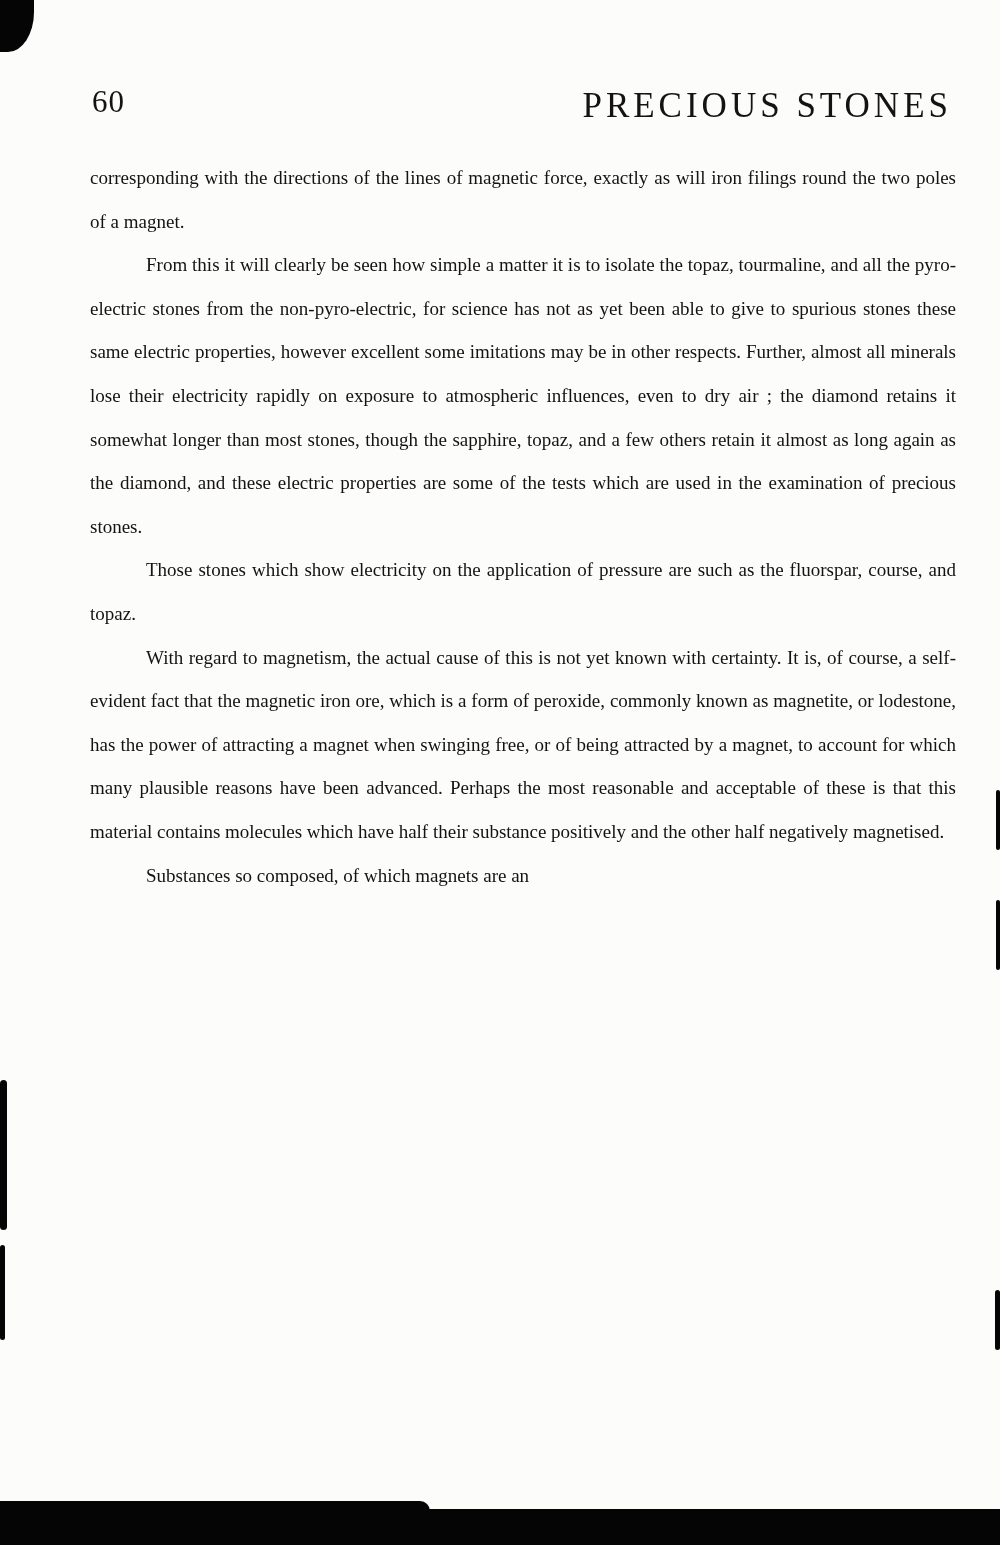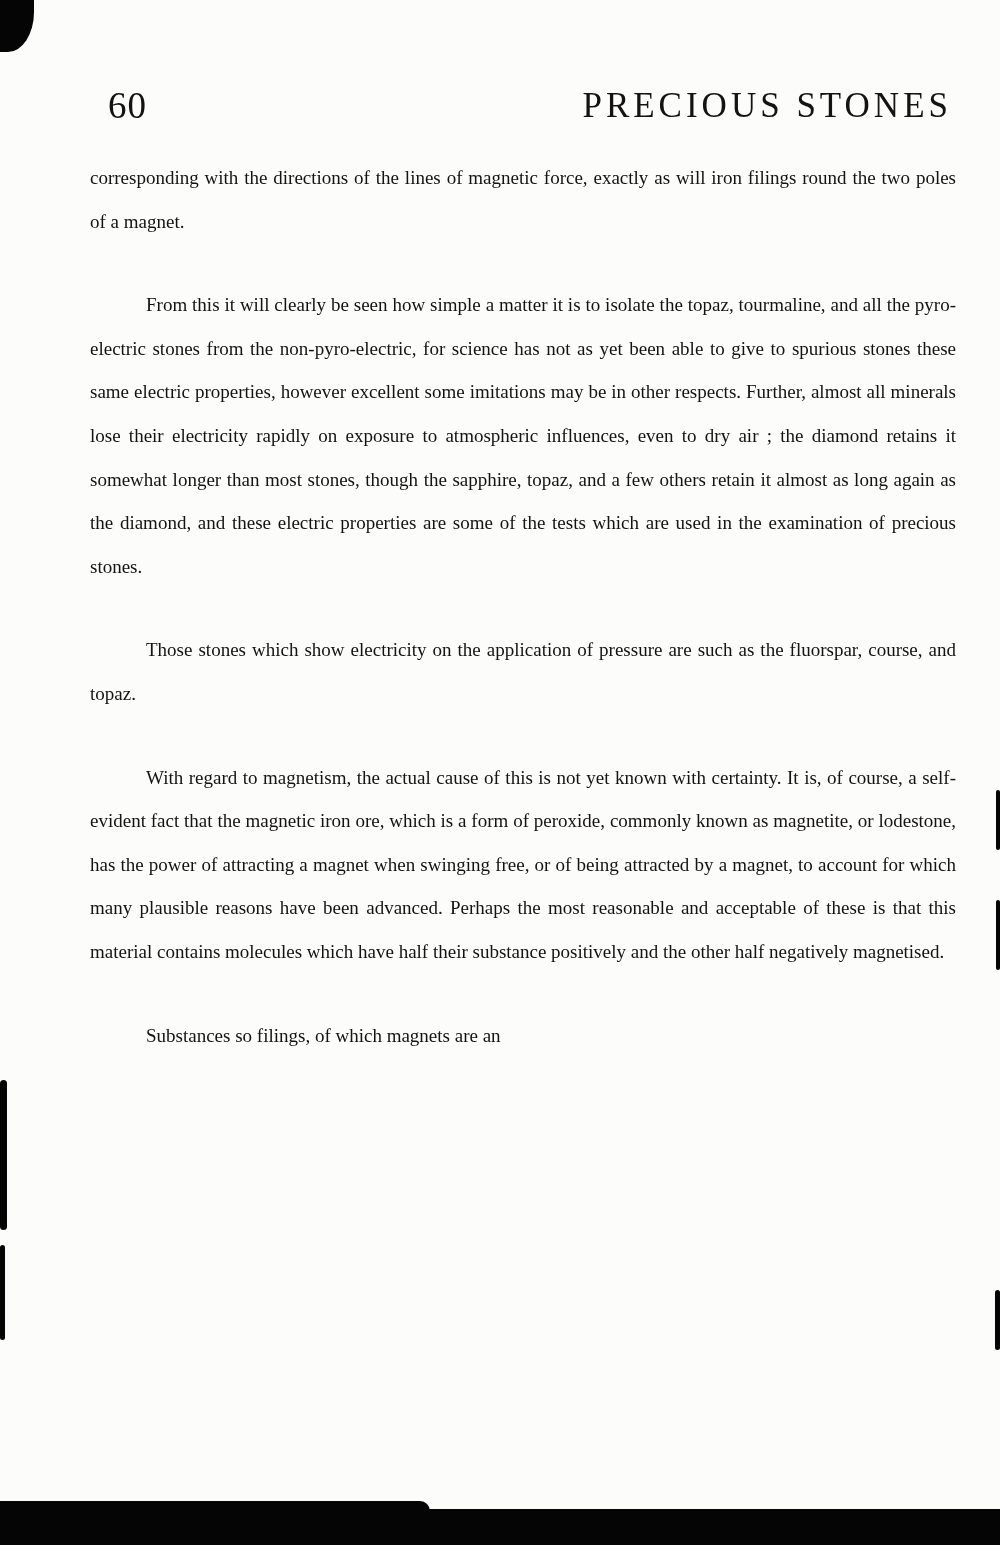--- a/index.html
+++ b/index.html
@@ -26,9 +26,9 @@
   }
   .page-number {
     position: absolute;
-    left: 18px;
+    left: 2px;
     top: 0;
-    font-size: 37px;
+    font-size: 31px;
     letter-spacing: 1px;
   }
   .header-title {

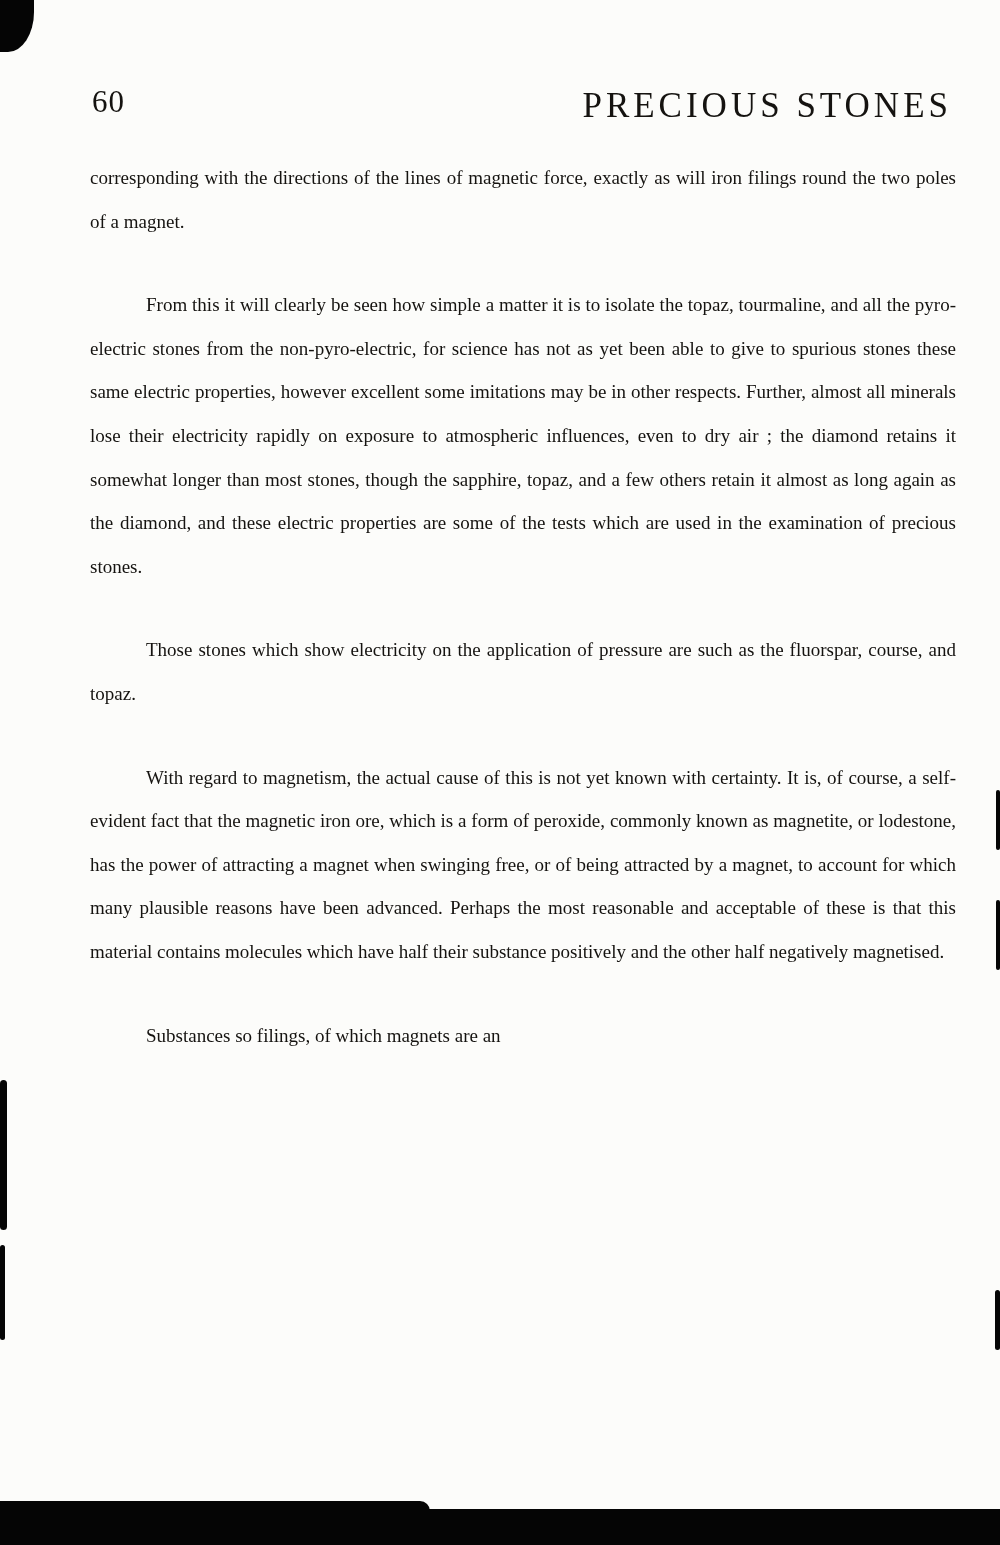--- a/index.html
+++ b/index.html
@@ -58,7 +58,6 @@
   }
   .text-block p.indent {
     text-indent: 56px;
-    margin-top: 40px;
   }
   
   .artifact {

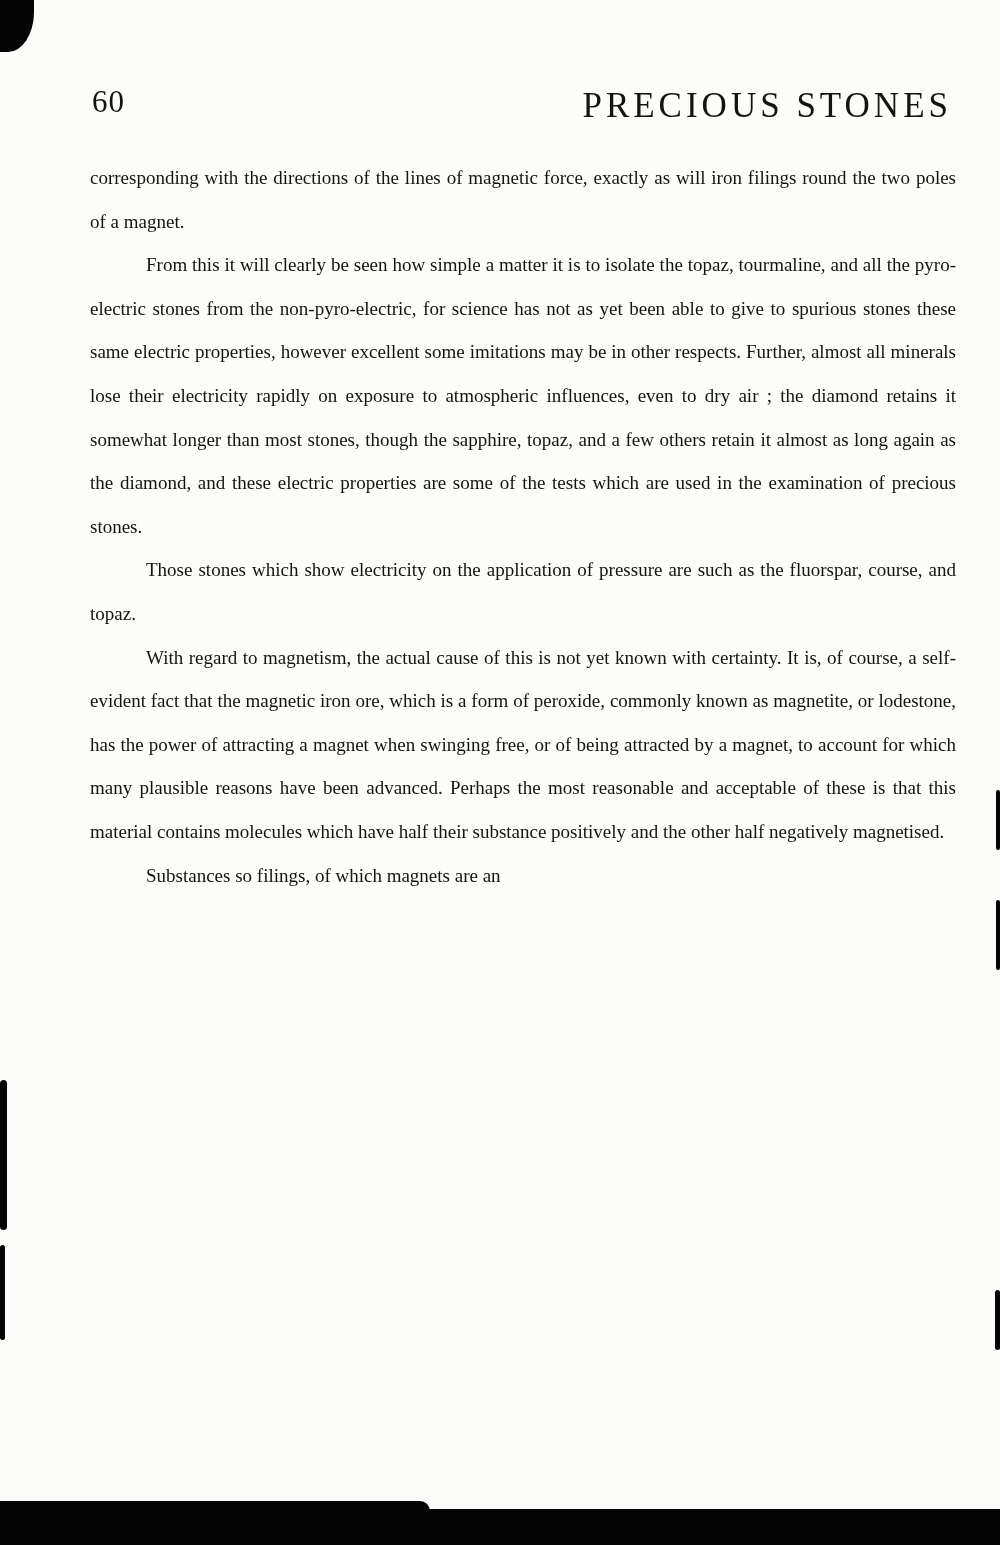--- a/index.html
+++ b/index.html
@@ -111,7 +111,7 @@
     <p class="indent">From this it will clearly be seen how simple a matter it is to isolate the topaz, tourmaline, and all the pyro-electric stones from the non-pyro-electric, for science has not as yet been able to give to spurious stones these same electric properties, however excellent some imitations may be in other respects.  Further, almost all minerals lose their electricity rapidly on exposure to atmospheric influences, even to dry air ; the diamond retains it somewhat longer than most stones, though the sapphire, topaz, and a few others retain it almost as long again as the diamond, and these electric properties are some of the tests which are used in the examination of precious stones.</p>
     <p class="indent">Those stones which show electricity on the application of pressure are such as the fluorspar, course, and topaz.</p>
     <p class="indent">With regard to magnetism, the actual cause of this is not yet known with certainty.  It is, of course, a self-evident fact that the magnetic iron ore, which is a form of peroxide, commonly known as magnetite, or lodestone, has the power of attracting a magnet when swinging free, or of being attracted by a magnet, to account for which many plausible reasons have been advanced.  Perhaps the most reasonable and acceptable of these is that this material contains molecules which have half their substance positively and the other half negatively magnetised.</p>
-    <p class="indent">Substances so filings, of which magnets are an</p>
+    <p class="indent">Substances so composed, of which magnets are an</p>
   </div>
 
   <div class="artifact artifact-topleft"></div>

